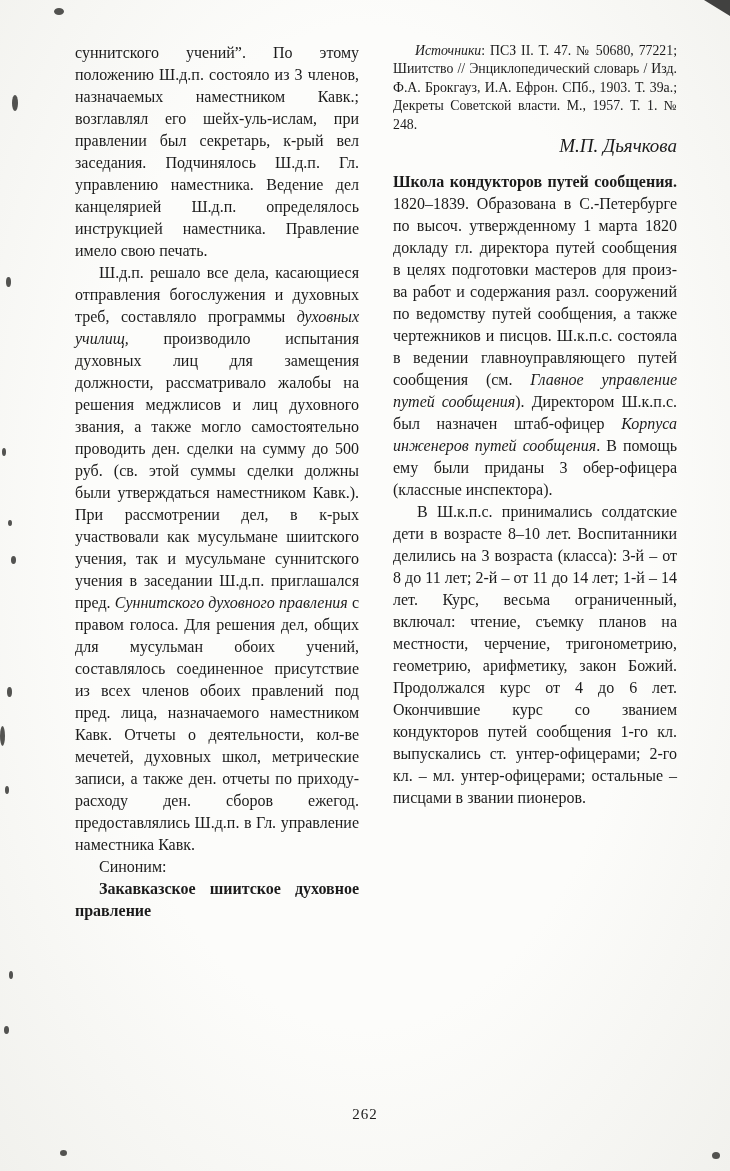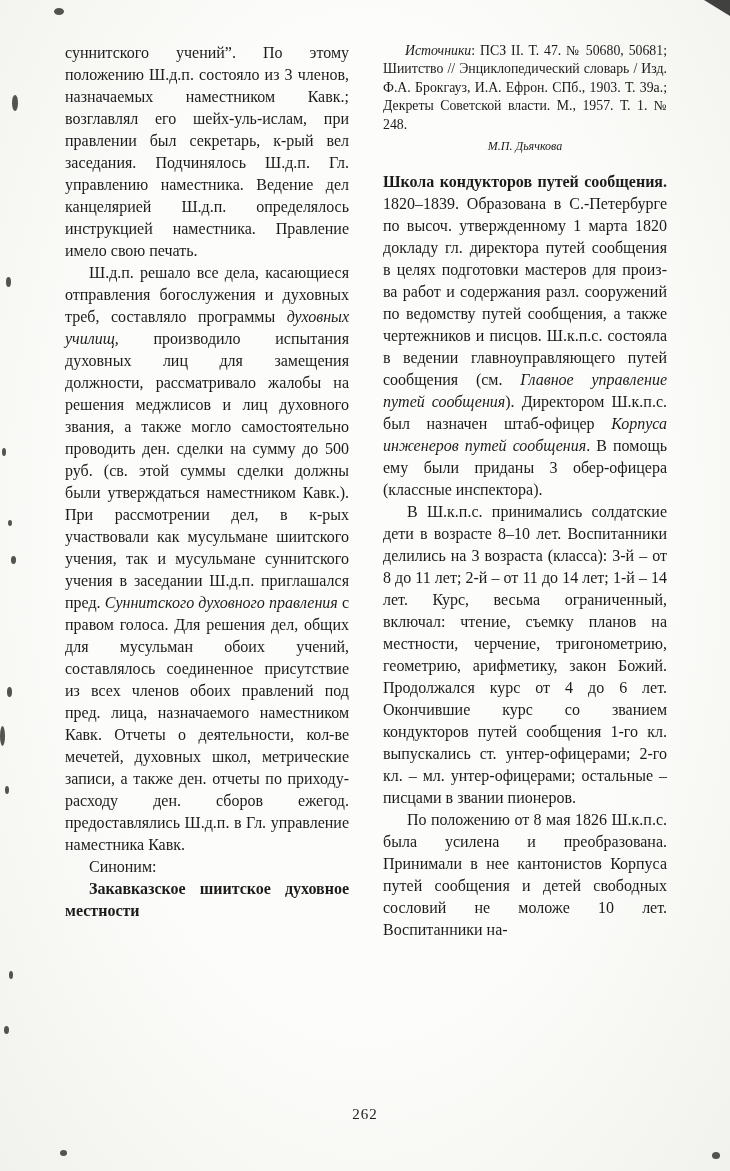--- a/index.html
+++ b/index.html
@@ -14,7 +14,7 @@
   .page { position:absolute; inset:0; }
   .content {
     position:absolute;
-    left:65px; top:42px;
+    left:75px; top:42px;
     width:602px;
     display:flex;
     gap:34px;

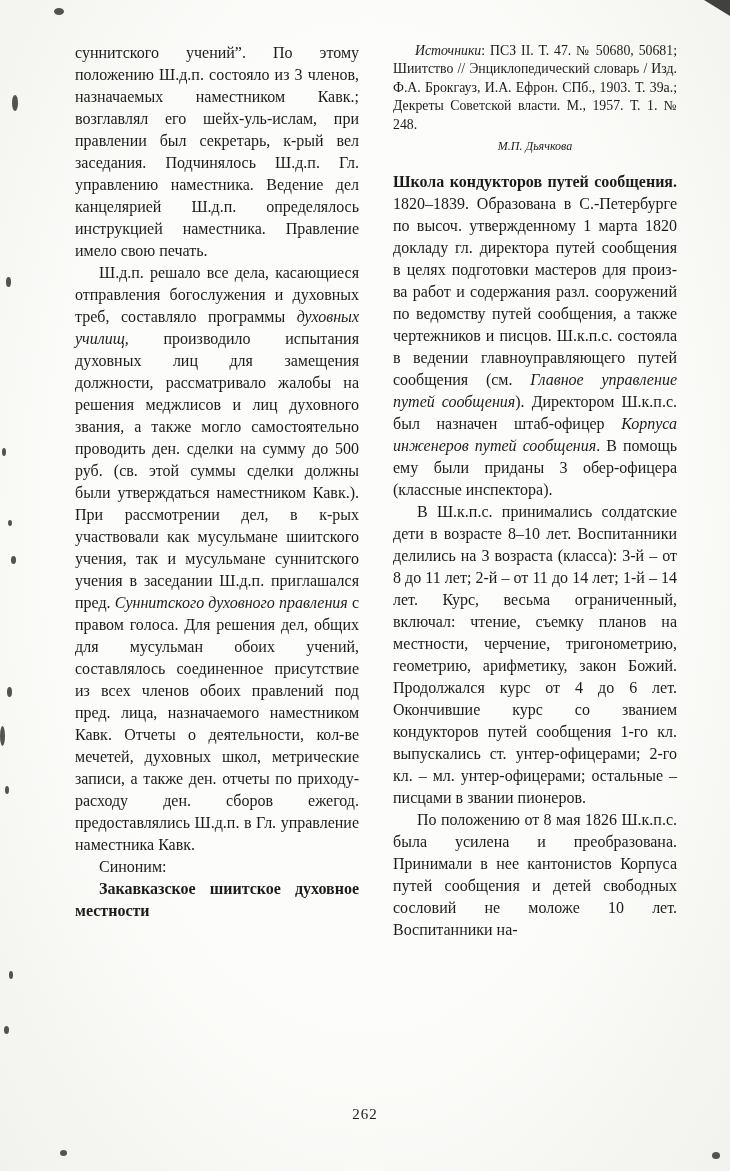--- a/index.html
+++ b/index.html
@@ -94,7 +94,7 @@
         <p class="para indent"><span class="bold">Закавказское шиитское духовное местности</span></p>
       </div>
     <div class="col">
-        <p class="para sources"><span class="italic">Источники</span><span>: ПСЗ II. Т. 47. № 50680, 50681; Шиитство // Энциклопедический словарь / Изд. Ф.А. Брокгауз, И.А. Ефрон. СПб., 1903. Т. 39а.; Декреты Советской власти. М., 1957. Т. 1. № 248.</span></p>
+        <p class="para sources"><span class="italic">Источники</span><span>: ПСЗ II. Т. 47. № 50680, 77221; Шиитство // Энциклопедический словарь / Изд. Ф.А. Брокгауз, И.А. Ефрон. СПб., 1903. Т. 39а.; Декреты Советской власти. М., 1957. Т. 1. № 248.</span></p>
         <p class="para author"><span class="italic">М.П. Дьячкова</span></p>
         <p class="para entry"><span class="bold">Школа кондукторов путей сообщения.</span><span> 1820–1839. Образована в С.-Петербурге по высоч. утвержденному 1 марта 1820 докладу гл. директора путей сообщения в целях подготовки мастеров для произ-ва работ и содержания разл. сооружений по ведомству путей сообщения, а также чертежников и писцов. Ш.к.п.с. состояла в ведении главноуправляющего путей сообщения (см. </span><span class="italic">Главное управление путей сообщения</span><span>). Директором Ш.к.п.с. был назначен штаб-офицер </span><span class="italic">Корпуса инженеров путей сообщения</span><span>. В помощь ему были приданы 3 обер-офицера (классные инспектора).</span></p>
         <p class="para indent"><span>В Ш.к.п.с. принимались солдатские дети в возрасте 8–10 лет. Воспитанники делились на 3 возраста (класса): 3-й – от 8 до 11 лет; 2-й – от 11 до 14 лет; 1-й – 14 лет. Курс, весьма ограниченный, включал: чтение, съемку планов на местности, черчение, тригонометрию, геометрию, арифметику, закон Божий. Продолжался курс от 4 до 6 лет. Окончившие курс со званием кондукторов путей сообщения 1-го кл. выпускались ст. унтер-офицерами; 2-го кл. – мл. унтер-офицерами; остальные – писцами в звании пионеров.</span></p>

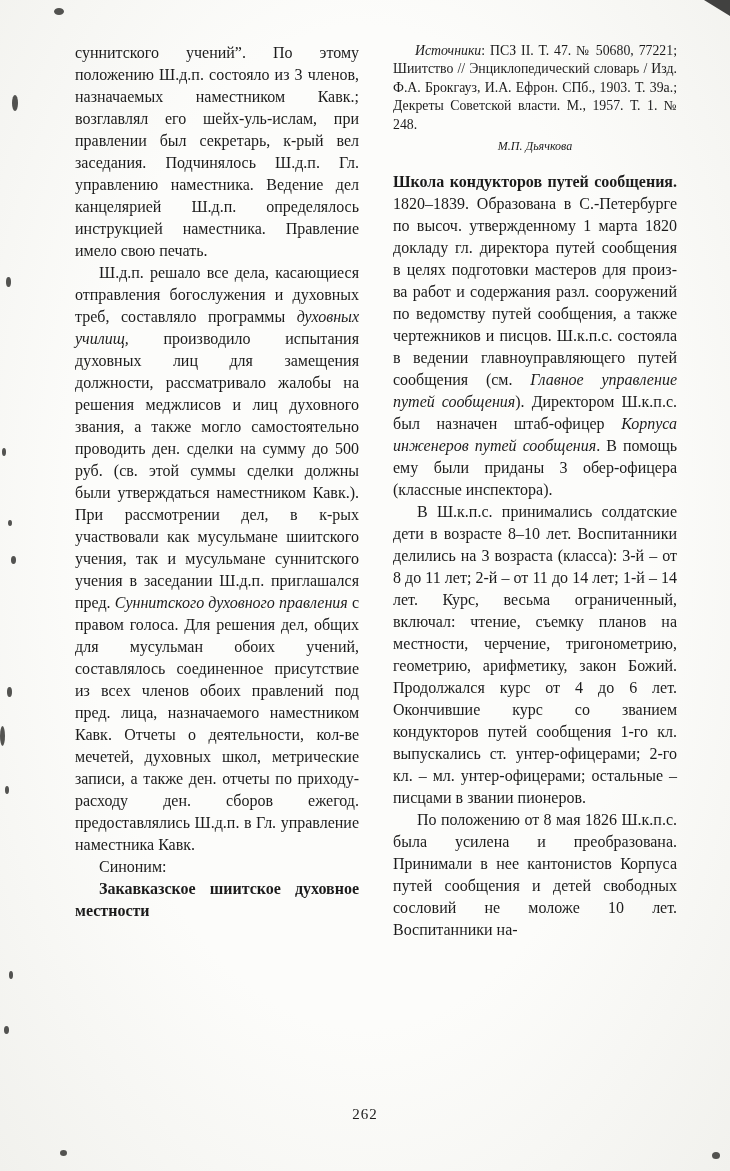--- a/index.html
+++ b/index.html
@@ -35,9 +35,9 @@
     text-indent:22px;
   }
   p.author {
-    font-size:12px;
+    font-size:19px;
     line-height:18px;
-    text-align:center;
+    text-align:right;
     margin:3px 0 13px 0;
   }
   p.entry { margin-top:16px; }

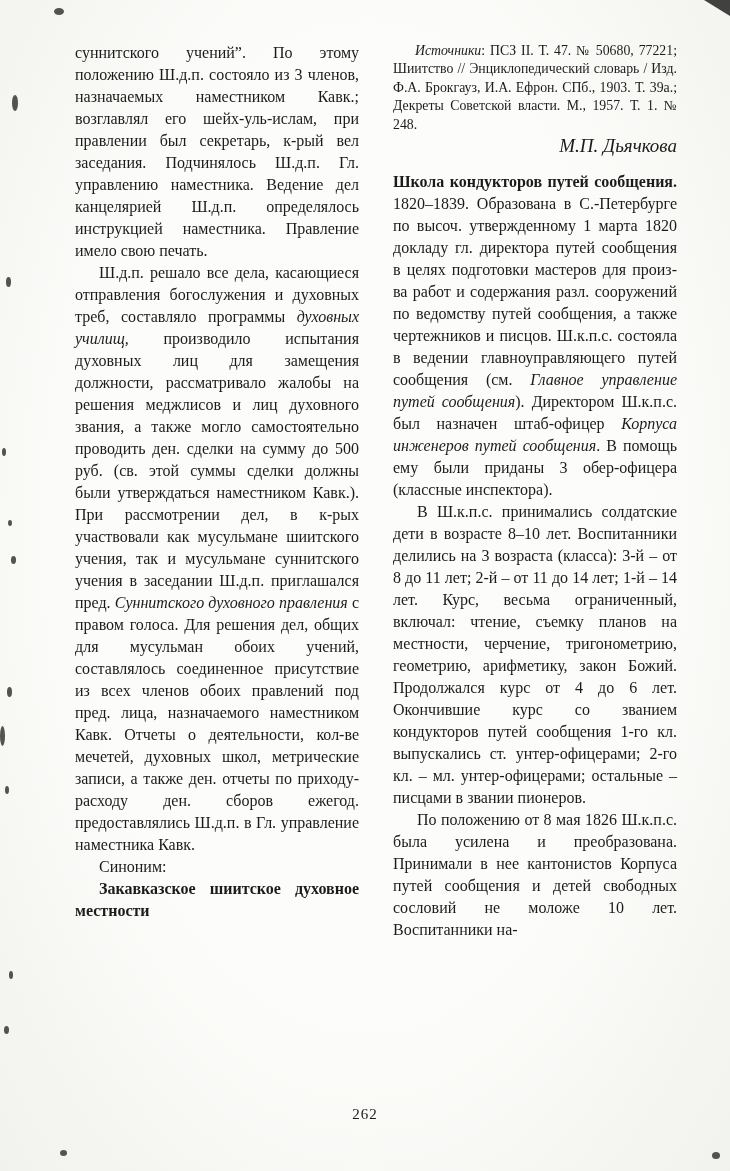--- a/index.html
+++ b/index.html
@@ -98,7 +98,6 @@
         <p class="para author"><span class="italic">М.П. Дьячкова</span></p>
         <p class="para entry"><span class="bold">Школа кондукторов путей сообщения.</span><span> 1820–1839. Образована в С.-Петербурге по высоч. утвержденному 1 марта 1820 докладу гл. директора путей сообщения в целях подготовки мастеров для произ-ва работ и содержания разл. сооружений по ведомству путей сообщения, а также чертежников и писцов. Ш.к.п.с. состояла в ведении главноуправляющего путей сообщения (см. </span><span class="italic">Главное управление путей сообщения</span><span>). Директором Ш.к.п.с. был назначен штаб-офицер </span><span class="italic">Корпуса инженеров путей сообщения</span><span>. В помощь ему были приданы 3 обер-офицера (классные инспектора).</span></p>
         <p class="para indent"><span>В Ш.к.п.с. принимались солдатские дети в возрасте 8–10 лет. Воспитанники делились на 3 возраста (класса): 3-й – от 8 до 11 лет; 2-й – от 11 до 14 лет; 1-й – 14 лет. Курс, весьма ограниченный, включал: чтение, съемку планов на местности, черчение, тригонометрию, геометрию, арифметику, закон Божий. Продолжался курс от 4 до 6 лет. Окончившие курс со званием кондукторов путей сообщения 1-го кл. выпускались ст. унтер-офицерами; 2-го кл. – мл. унтер-офицерами; остальные – писцами в звании пионеров.</span></p>
-        <p class="para indent"><span>По положению от 8 мая 1826 Ш.к.п.с. была усилена и преобразована. Принимали в нее кантонистов Корпуса путей сообщения и детей свободных сословий не моложе 10 лет. Воспитанники на-</span></p>
       </div>
   </div>
 

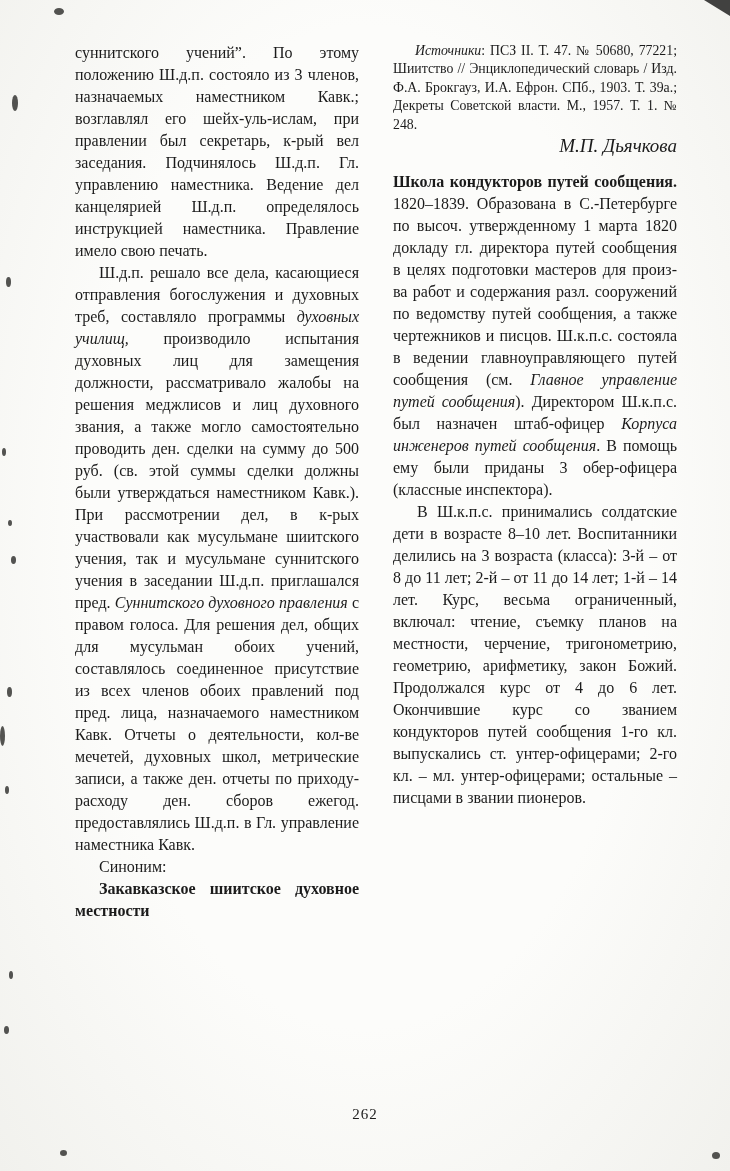--- a/index.html
+++ b/index.html
@@ -91,7 +91,7 @@
         <p class="para"><span>суннитского учений”. По этому положению Ш.д.п. состояло из 3 членов, назначаемых наместником Кавк.; возглавлял его шейх-уль-ислам, при правлении был секретарь, к-рый вел заседания. Подчинялось Ш.д.п. Гл. управлению наместника. Ведение дел канцелярией Ш.д.п. определялось инструкцией наместника. Правление имело свою печать.</span></p>
         <p class="para indent"><span>Ш.д.п. решало все дела, касающиеся отправления богослужения и духовных треб, составляло программы </span><span class="italic">духовных училищ,</span><span> производило испытания духовных лиц для замещения должности, рассматривало жалобы на решения меджлисов и лиц духовного звания, а также могло самостоятельно проводить ден. сделки на сумму до 500 руб. (св. этой суммы сделки должны были утверждаться наместником Кавк.). При рассмотрении дел, в к-рых участвовали как мусульмане шиитского учения, так и мусульмане суннитского учения в заседании Ш.д.п. приглашался пред. </span><span class="italic">Суннитского духовного правления</span><span> с правом голоса. Для решения дел, общих для мусульман обоих учений, составлялось соединенное присутствие из всех членов обоих правлений под пред. лица, назначаемого наместником Кавк. Отчеты о деятельности, кол-ве мечетей, духовных школ, метрические записи, а также ден. отчеты по приходу-расходу ден. сборов ежегод. предоставлялись Ш.д.п. в Гл. управление наместника Кавк.</span></p>
         <p class="para indent gap-above"><span>Синоним:</span></p>
-        <p class="para indent"><span class="bold">Закавказское шиитское духовное местности</span></p>
+        <p class="para indent"><span class="bold">Закавказское шиитское духовное правление</span></p>
       </div>
     <div class="col">
         <p class="para sources"><span class="italic">Источники</span><span>: ПСЗ II. Т. 47. № 50680, 77221; Шиитство // Энциклопедический словарь / Изд. Ф.А. Брокгауз, И.А. Ефрон. СПб., 1903. Т. 39а.; Декреты Советской власти. М., 1957. Т. 1. № 248.</span></p>

